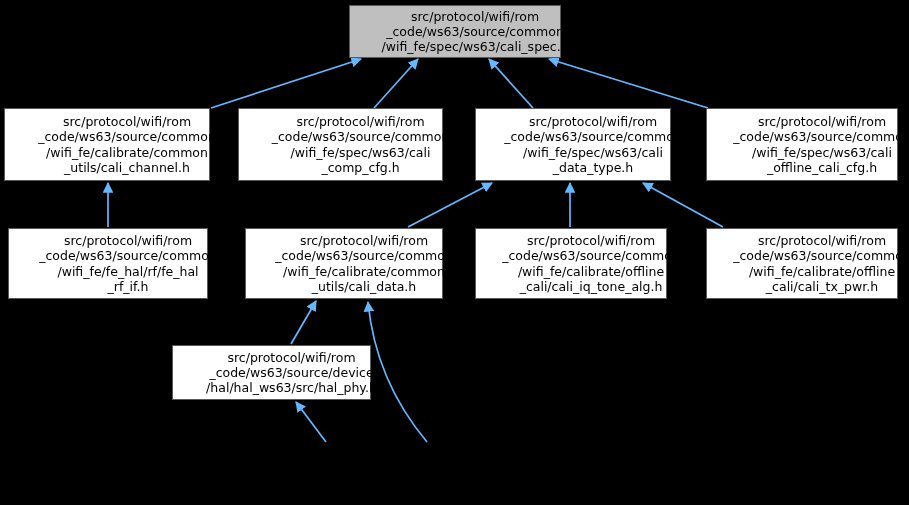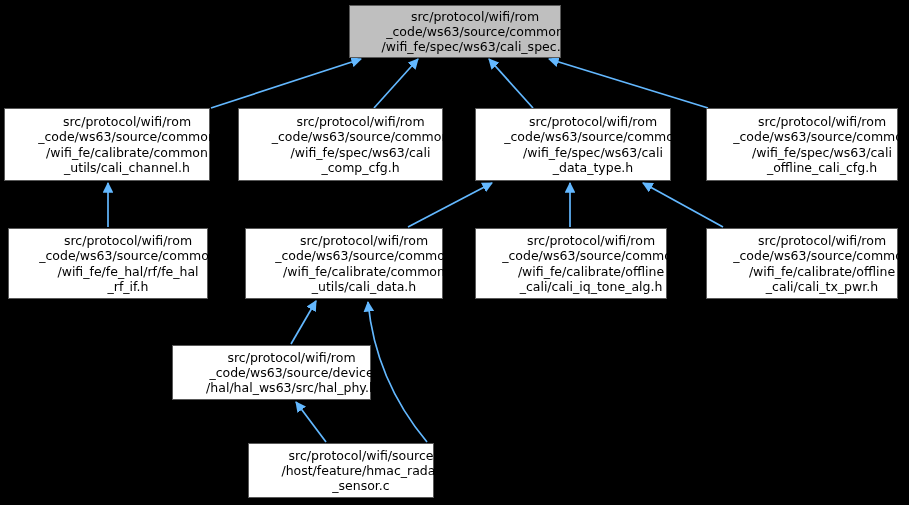--- a/index.html
+++ b/index.html
@@ -139,11 +139,6 @@
 /hal/hal_ws63/src/hal_phy.h</span>
   </div>
 
-  <div class="node" id="n-hmac-radar-sensor">
-    <span class="lbl">src/protocol/wifi/source
-/host/feature/hmac_radar
-_sensor.c</span>
-  </div>
 
 </div>
 

